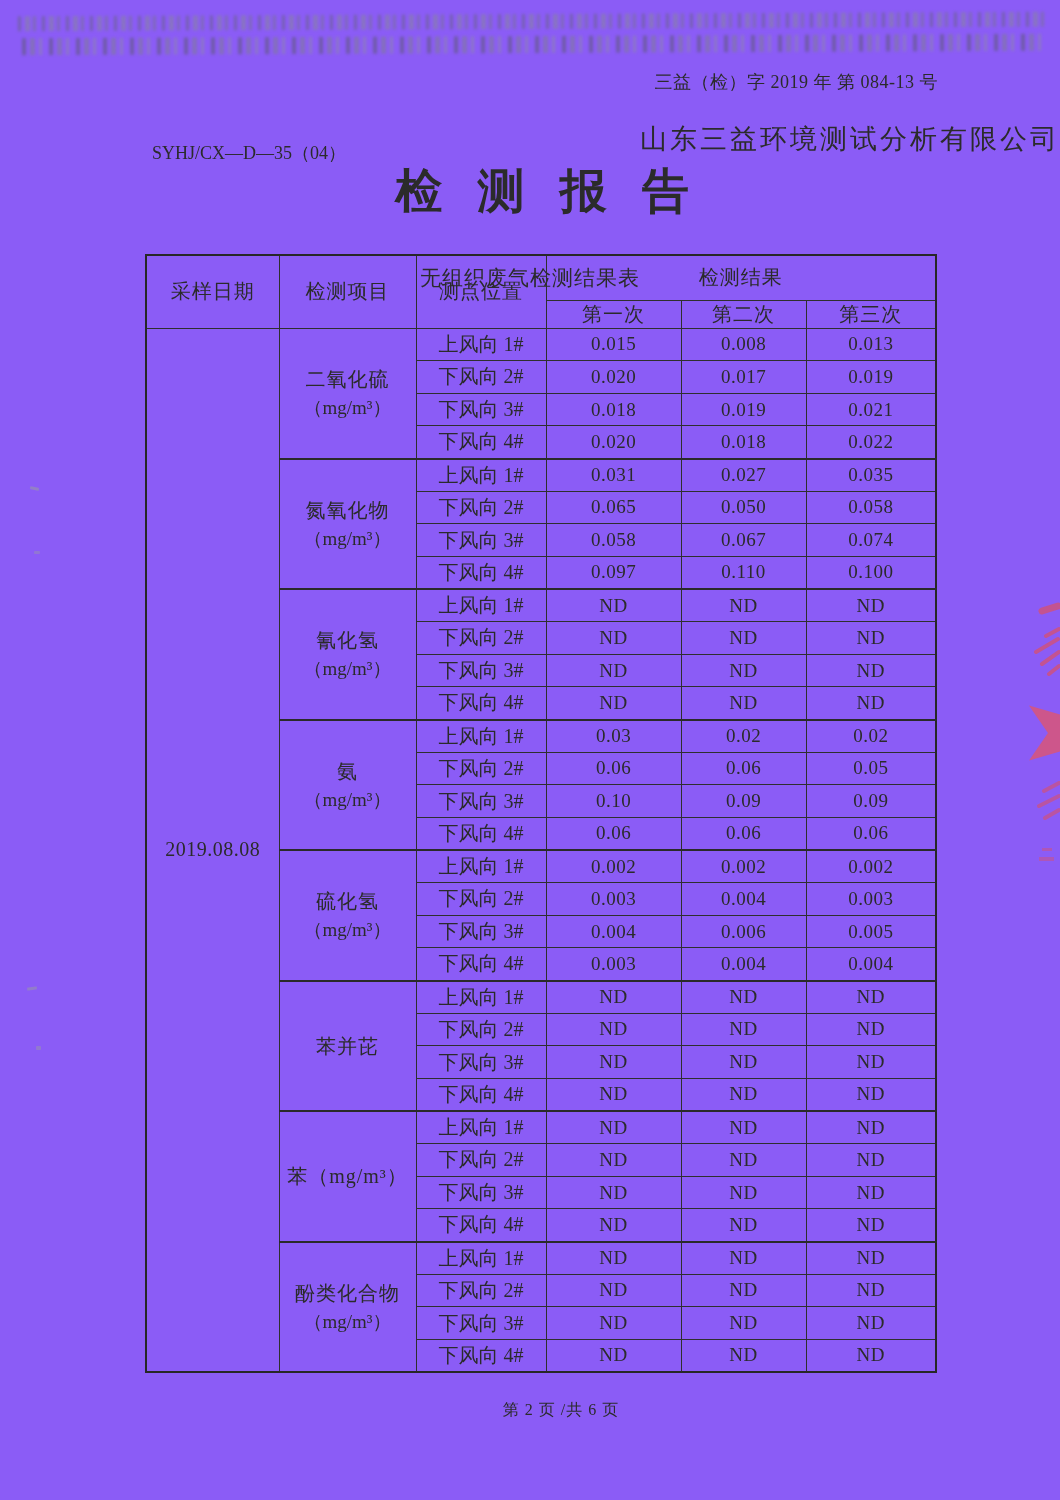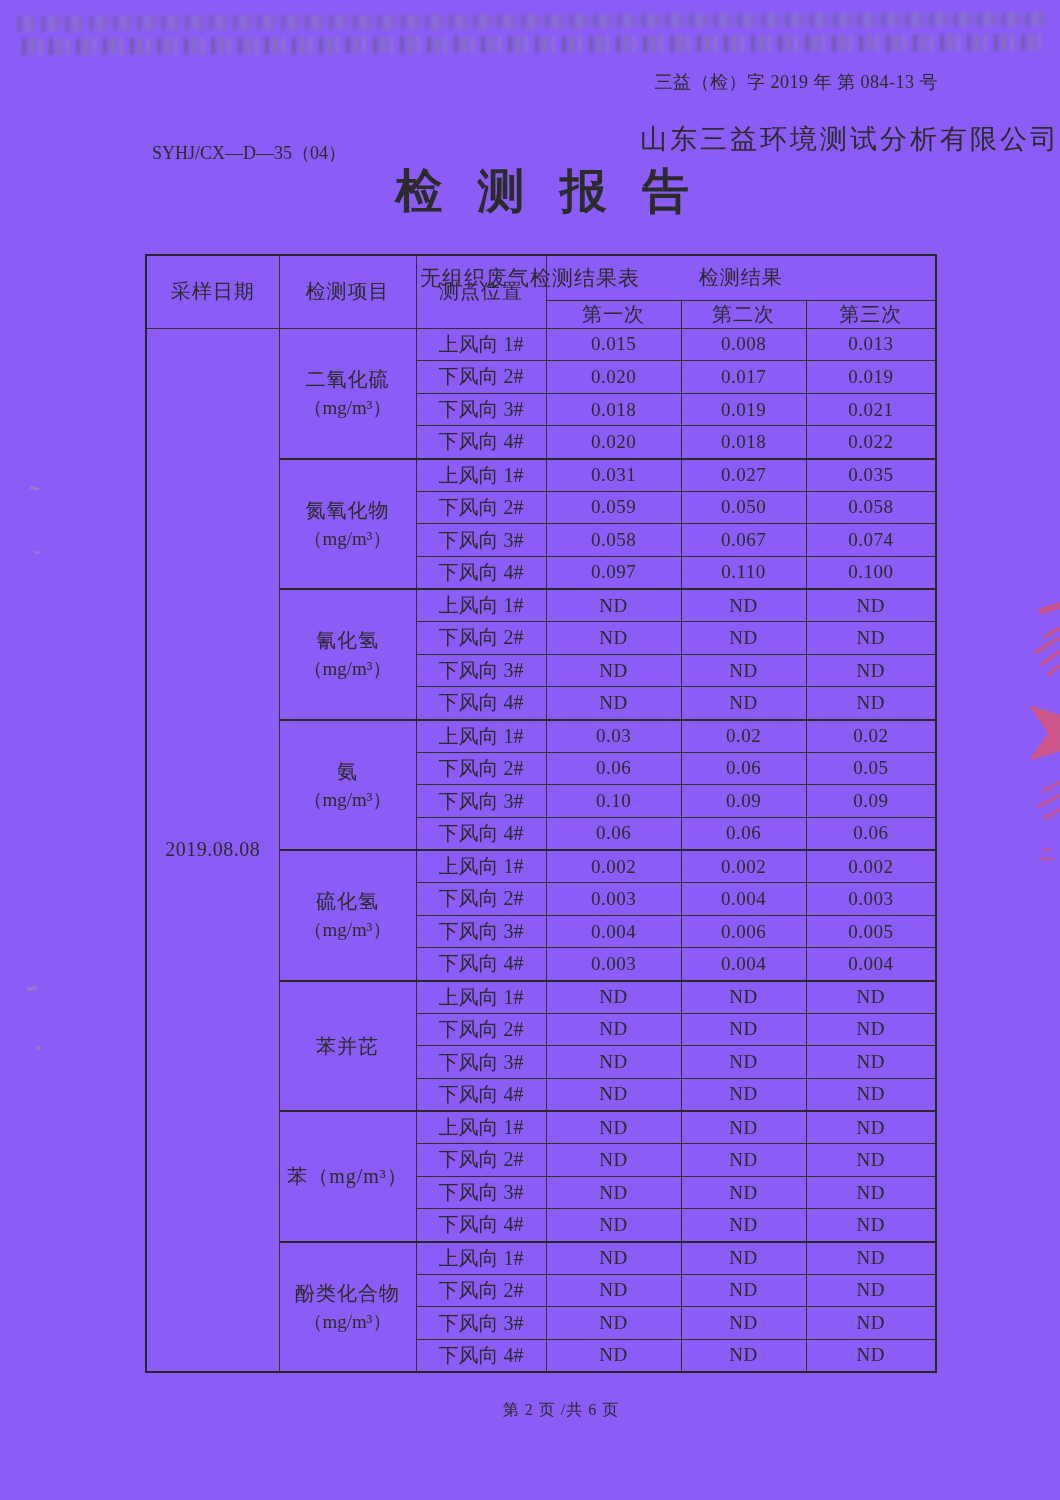--- a/index.html
+++ b/index.html
@@ -146,7 +146,7 @@
         </tr>
         <tr>
           <td class="loc-cell">下风向 2#</td>
-          <td class="val-cell">0.059</td>
+          <td class="val-cell">0.065</td>
           <td class="val-cell">0.050</td>
           <td class="val-cell">0.058</td>
         </tr>

